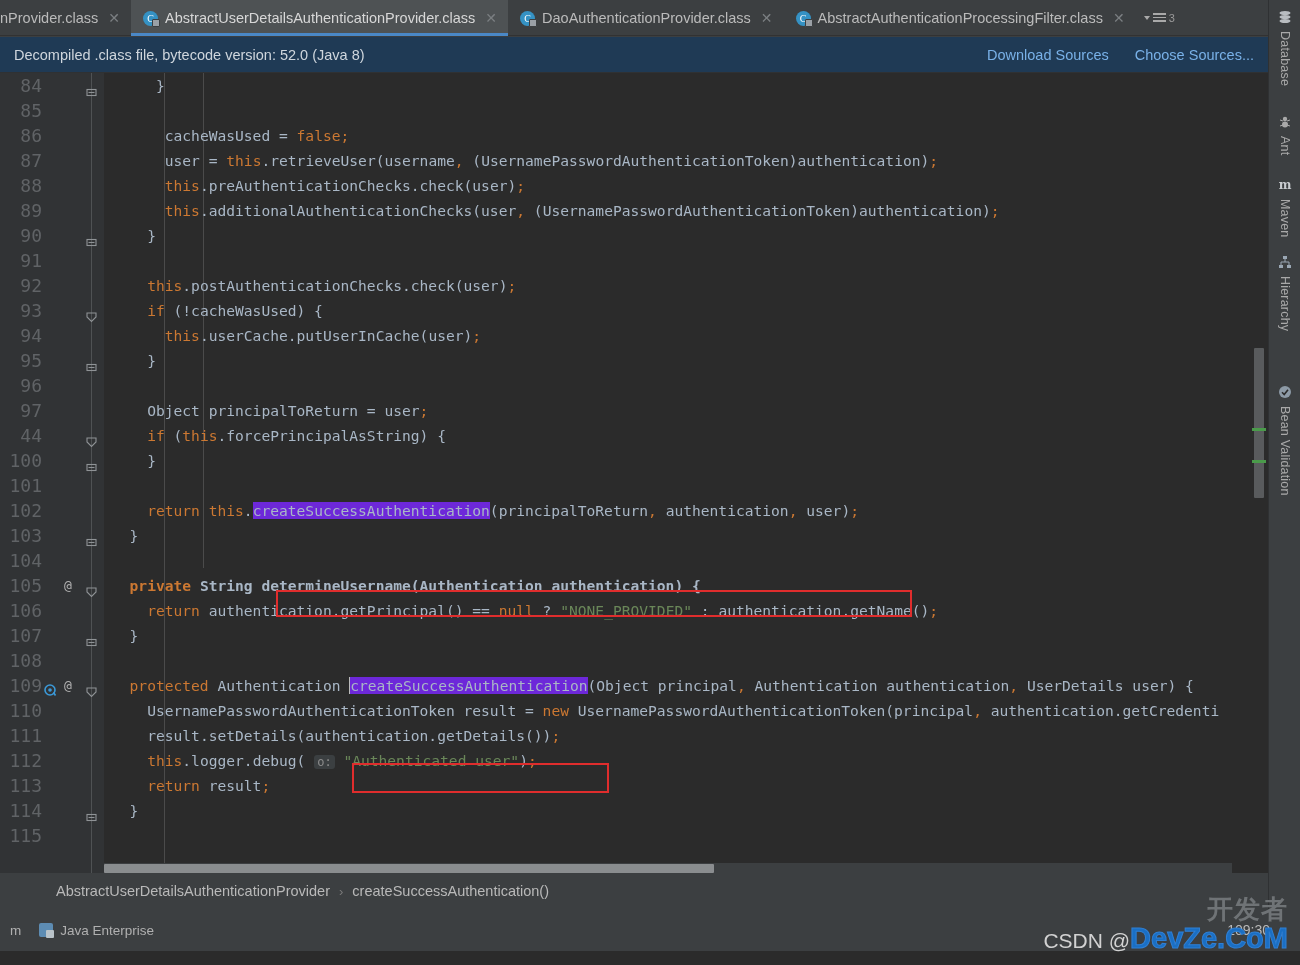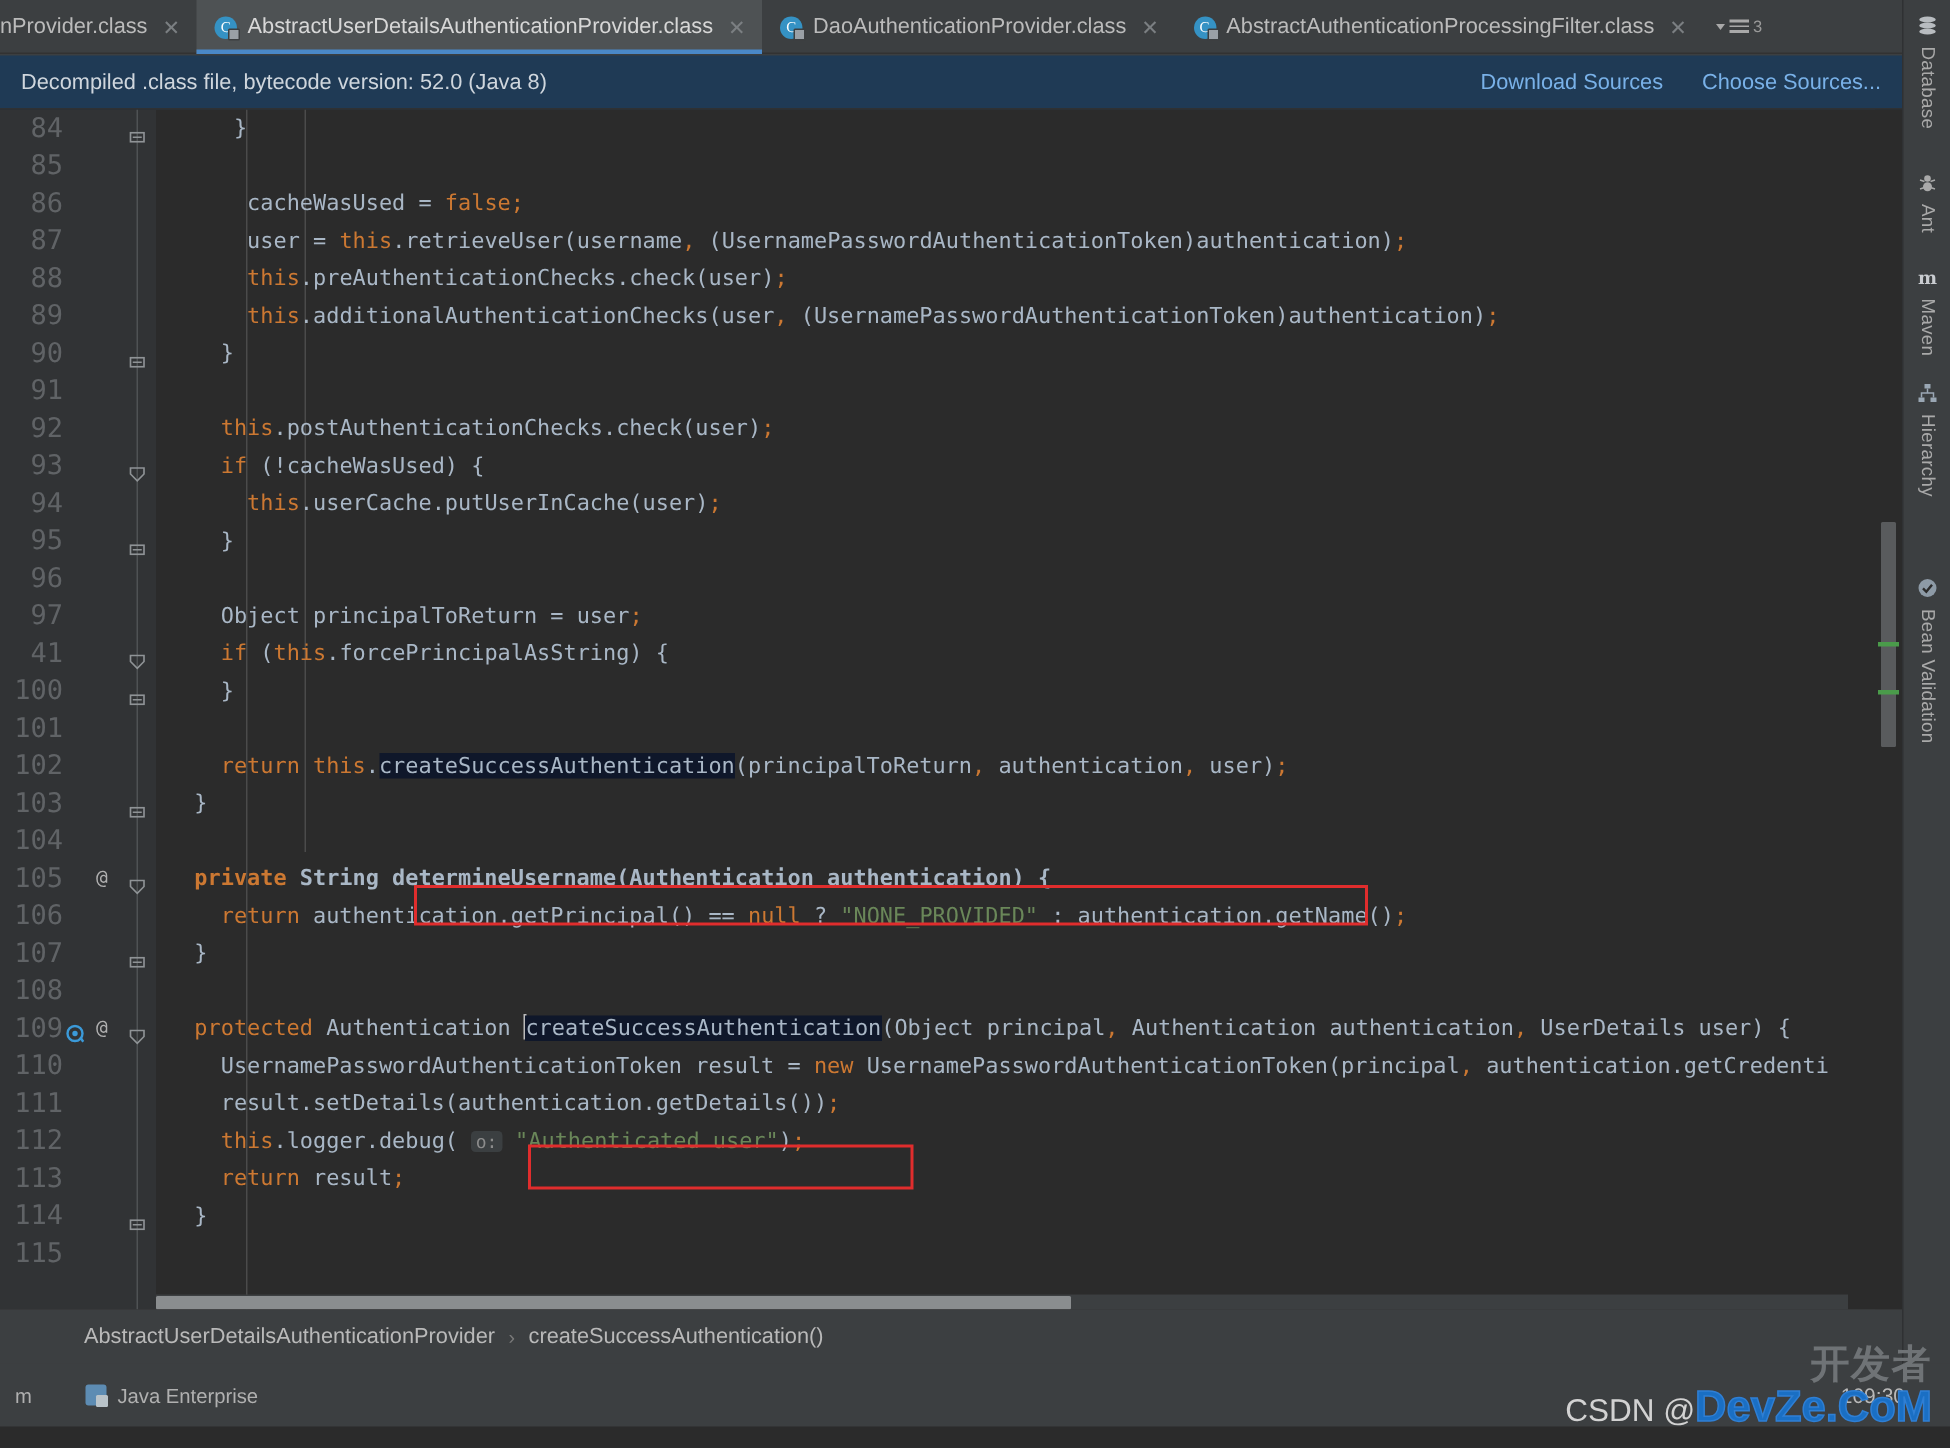--- a/index.html
+++ b/index.html
@@ -335,7 +335,7 @@
           <div class="code" style="left: 147.16px;"><span class="ident">Object</span> <span class="ident">principalToReturn</span> <span class="p">=</span> <span class="ident">user</span><span class="semi">;</span></div>
         </div>
         <div class="row">
-          <div class="lnum">41</div>
+          <div class="lnum">44</div>
           <div class="fold"><svg width="15" height="11" viewBox="0 0 15 11">
               <path d="M3 1 H12 V5 L7.5 9.5 L3 5 Z" fill="none" stroke="#8f9396" stroke-width="1.1"></path>
             </svg></div>

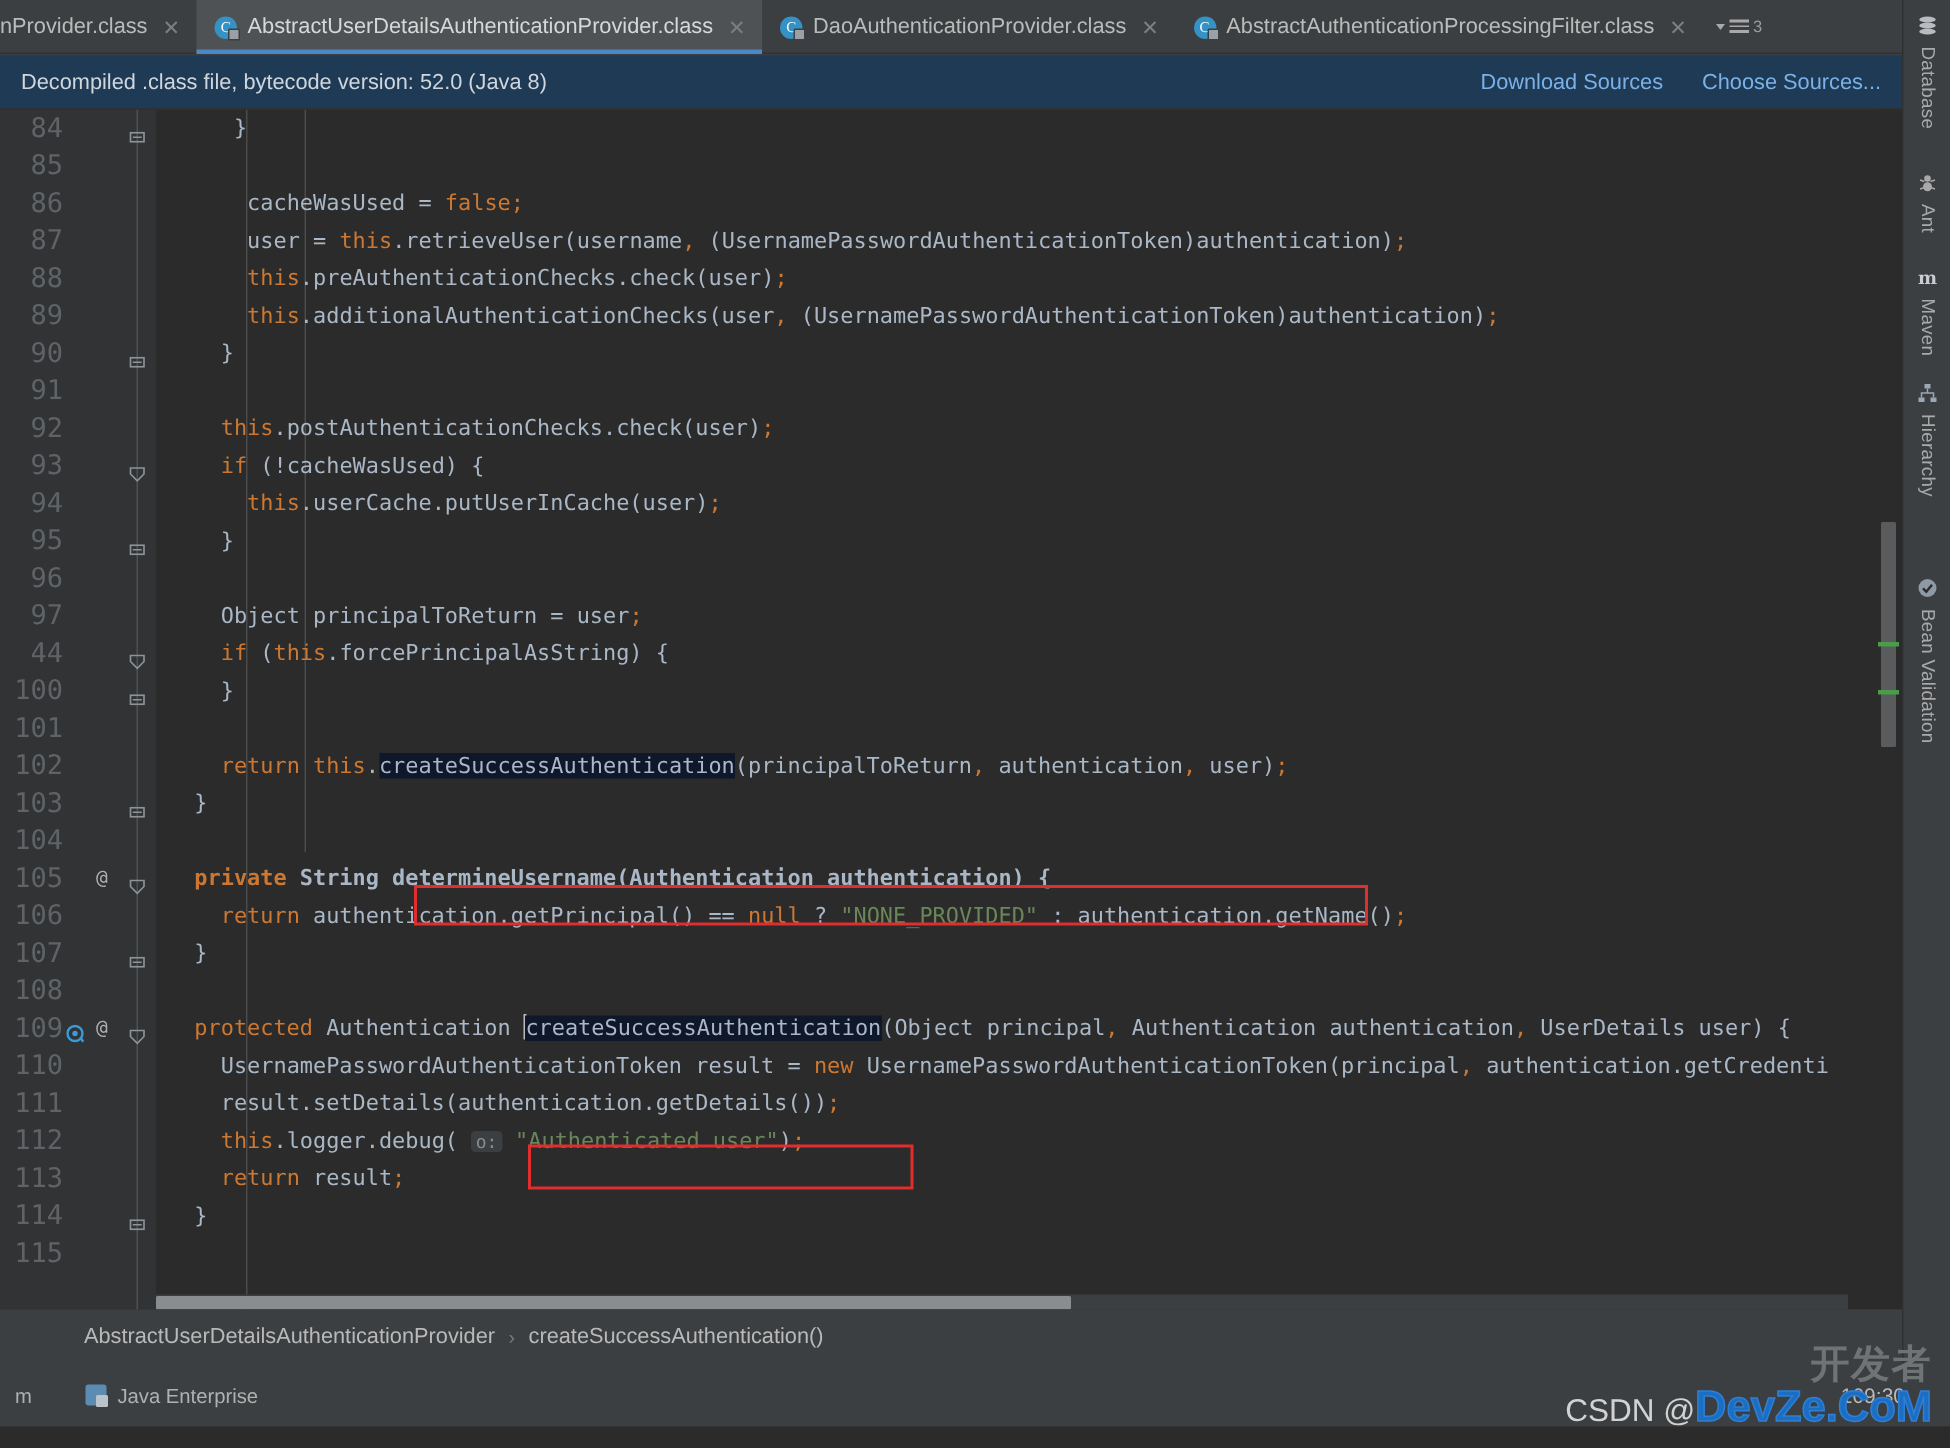--- a/index.html
+++ b/index.html
@@ -102,7 +102,7 @@
   .p  { color: #a9b7c6; }
   .semi { color: #cc7832; }
   .ident { color: #a9b7c6; }
-  .hl-ident { background: #0f172a; }
+  .hl-ident { background: #6d28d9; }
   .indent-guide {
     position: absolute; width: 1px; background: #4b4b4b; top: 0;
   }

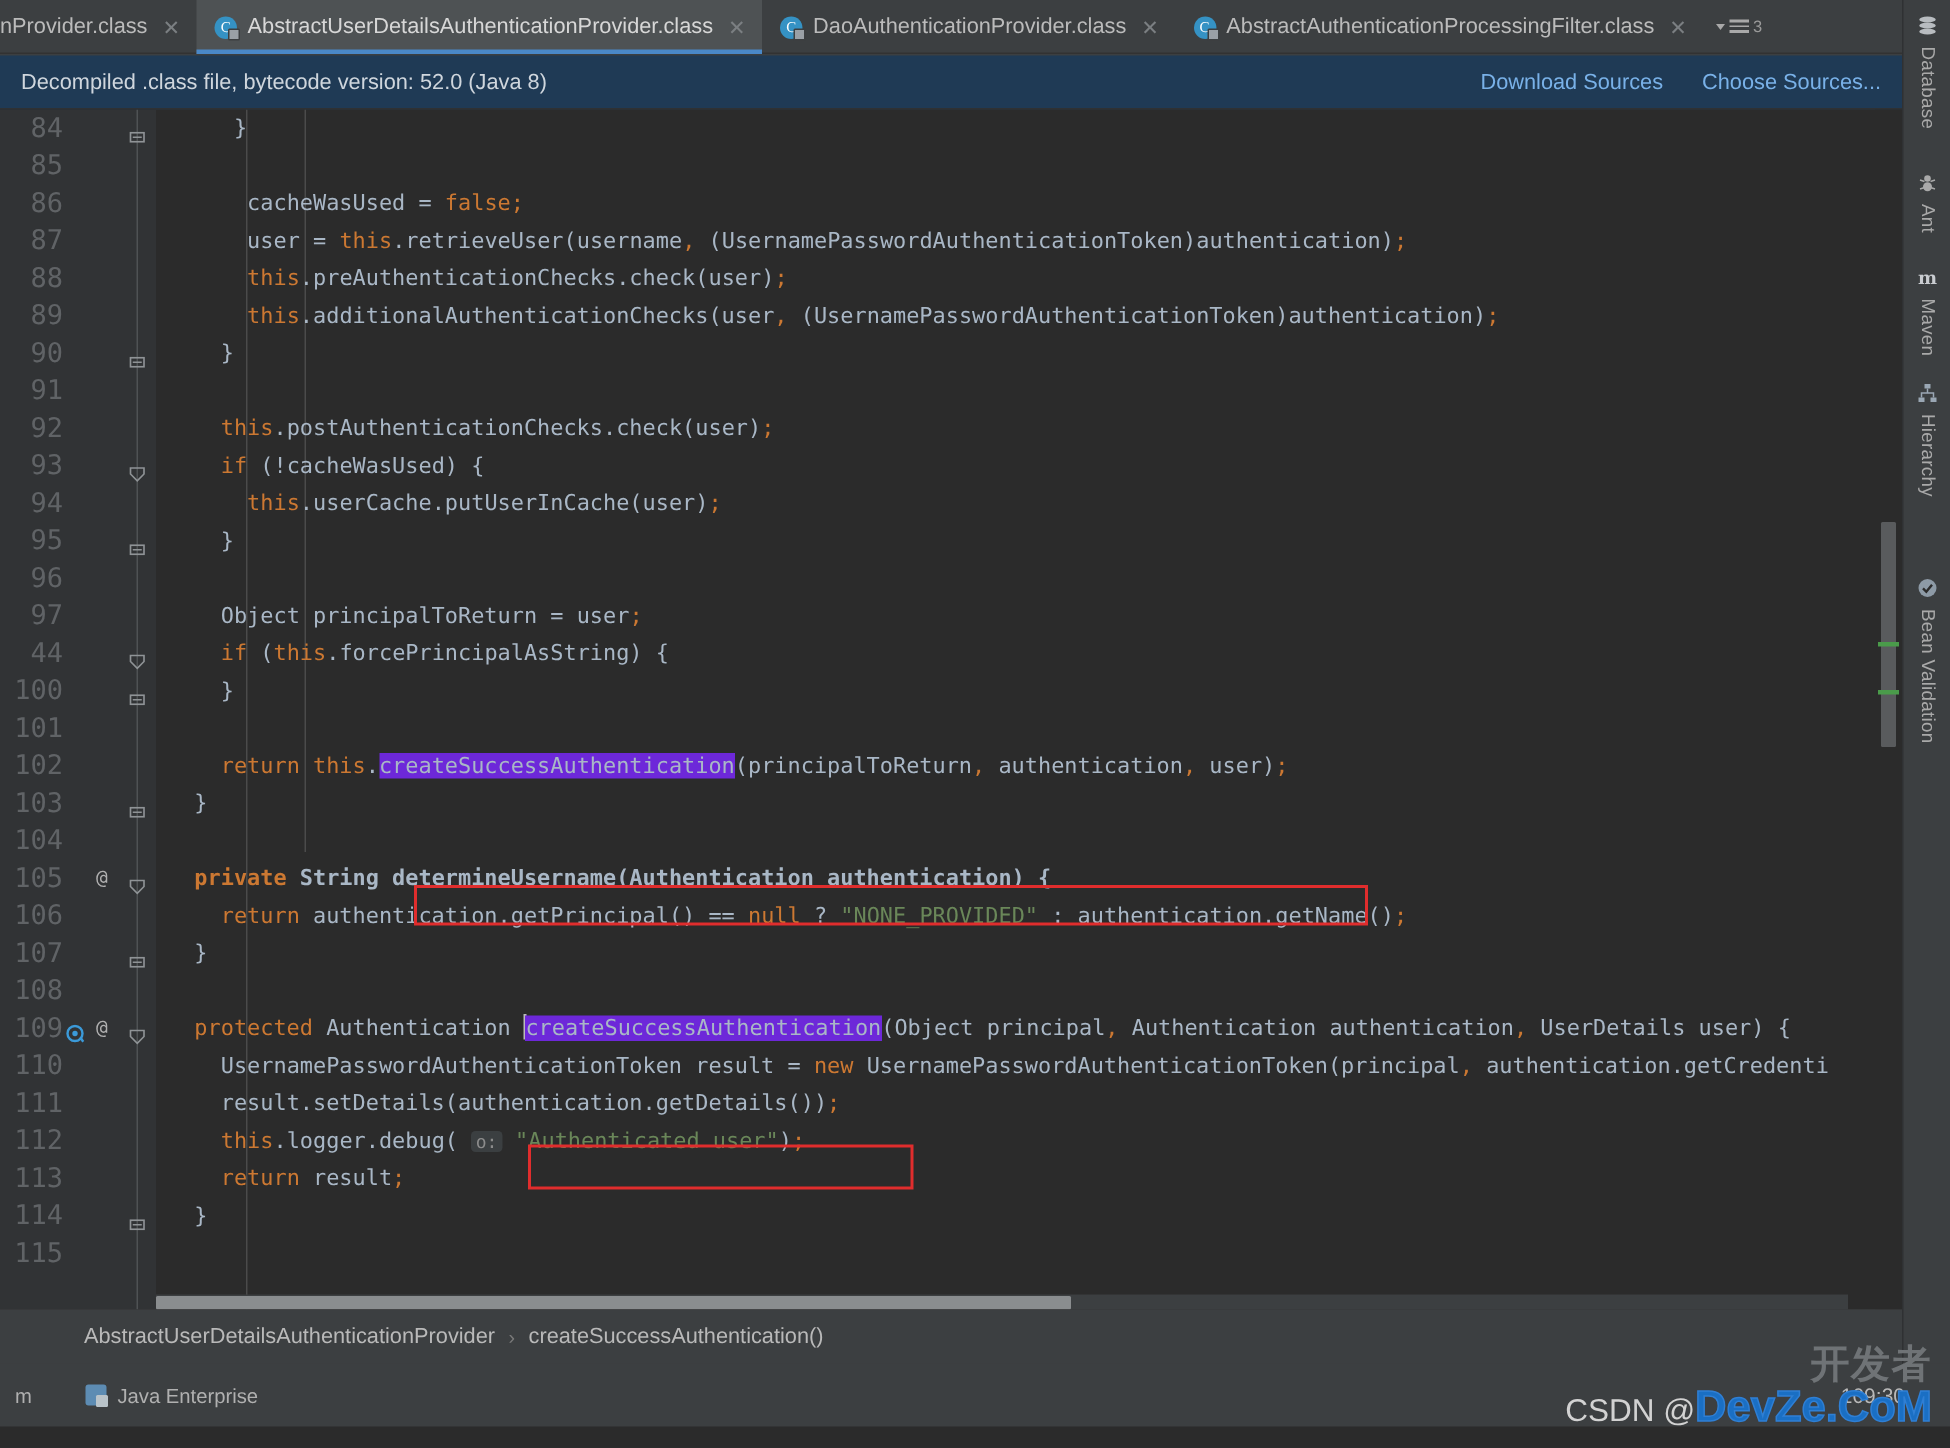--- a/index.html
+++ b/index.html
@@ -161,7 +161,7 @@
   }
   .sb-left { display: flex; align-items: center; gap: 8px; padding-left: 0px; }
   .sb-term { padding: 0 10px; color: #b0b0b0; font-size: 13.5px; }
-  .sb-ee { display: flex; align-items: center; gap: 7px; margin-left: 18px; }
+  .sb-ee { display: flex; align-items: center; gap: 7px; margin-left: 0; }
   .ee-ico {
     width: 14px; height: 14px; background: #5d8cb3;
     border-radius: 2px; display: inline-block; position: relative;

